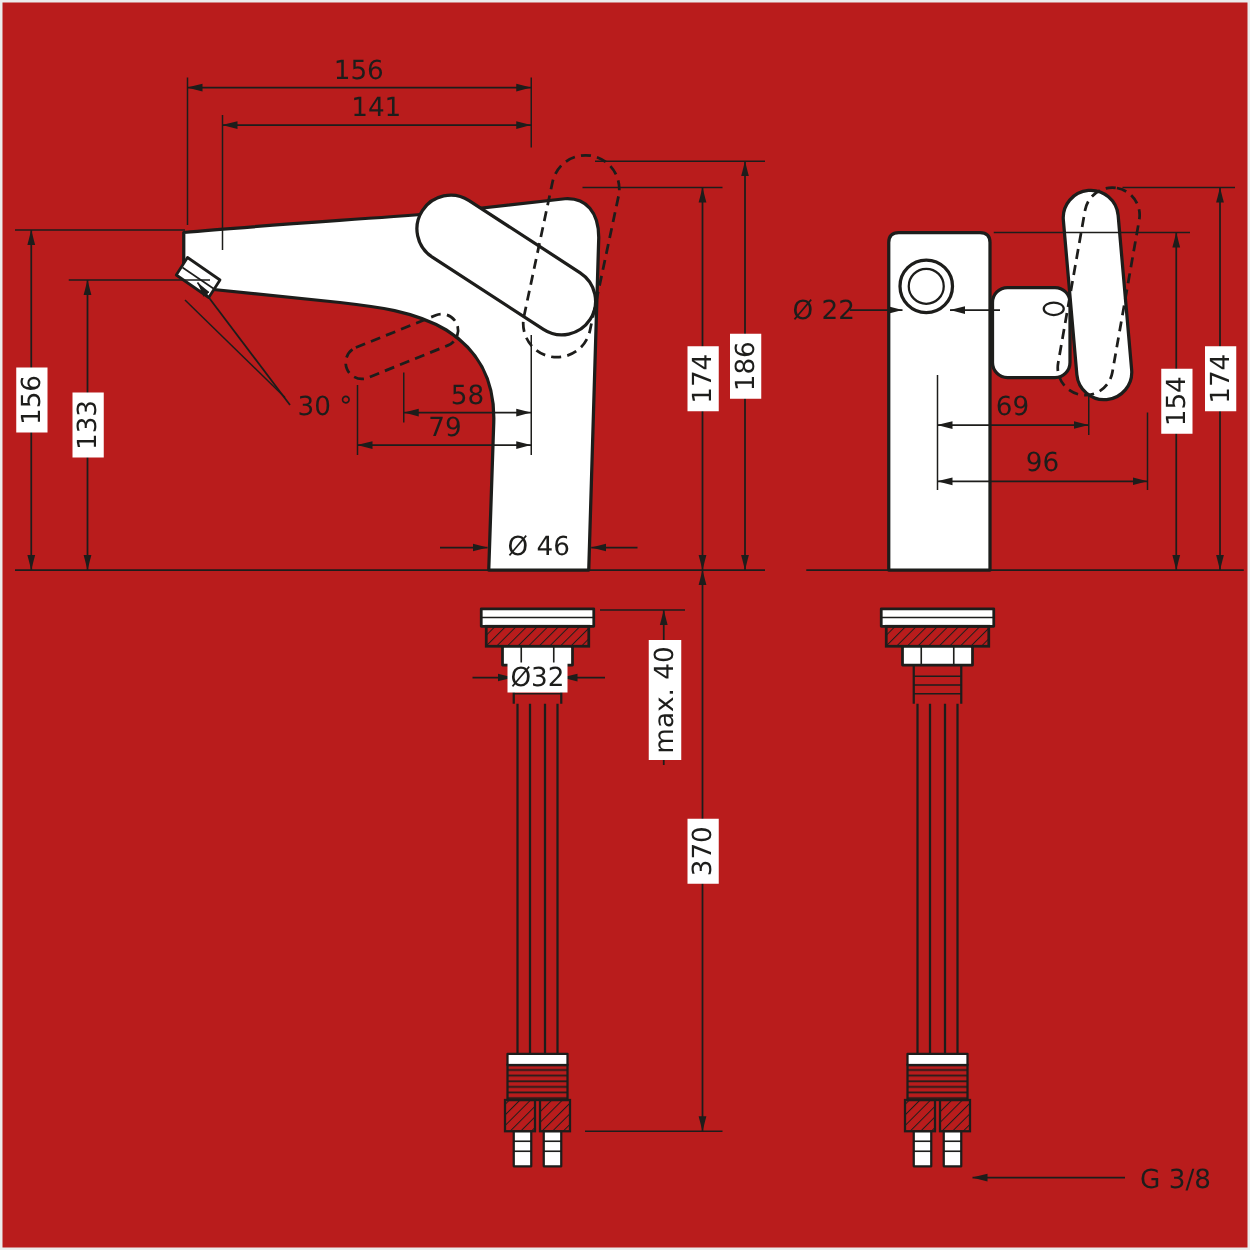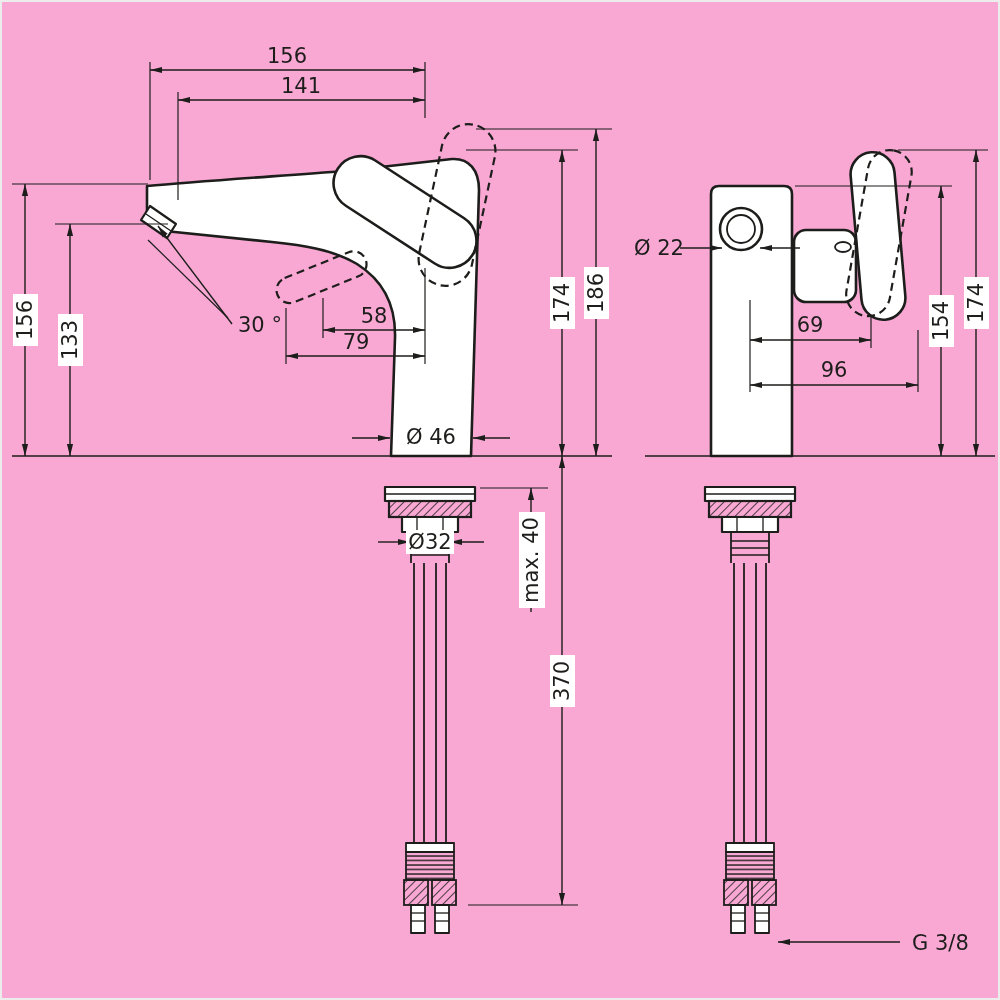--- a/index.html
+++ b/index.html
@@ -3,7 +3,7 @@
 <meta charset="utf-8">
 <style>
   html,body{margin:0;padding:0;background:#fff;}
-  .stage{position:relative;width:1000px;height:1000px;background:#f9a8d4;overflow:hidden;}
+  .stage{position:relative;width:1000px;height:1000px;background:#b91c1c;overflow:hidden;}
   .frame{position:absolute;inset:0;border:2px solid #ececec;pointer-events:none;}
   svg{position:absolute;left:0;top:0;}
   .t{font-family:"DejaVu Sans","Liberation Sans",sans-serif;font-size:21px;fill:#1d1d1b;}

